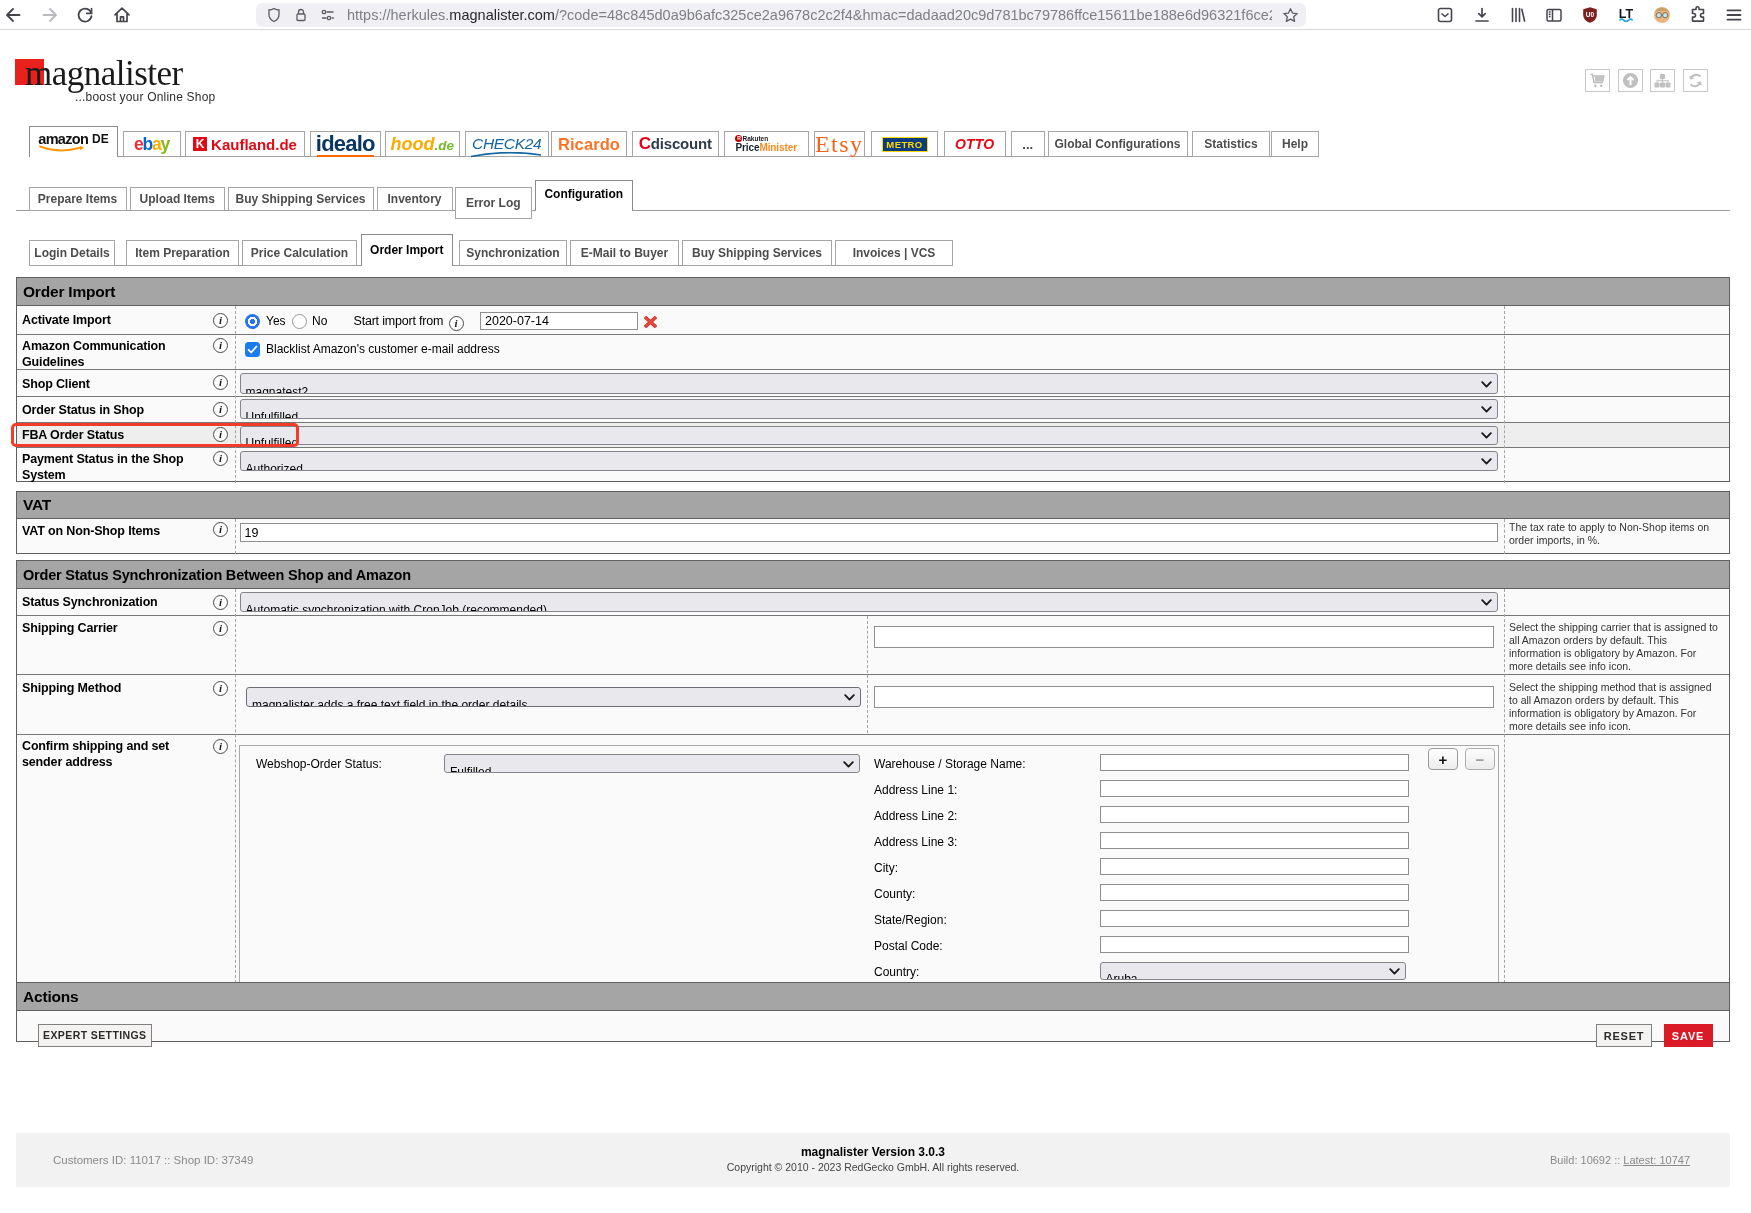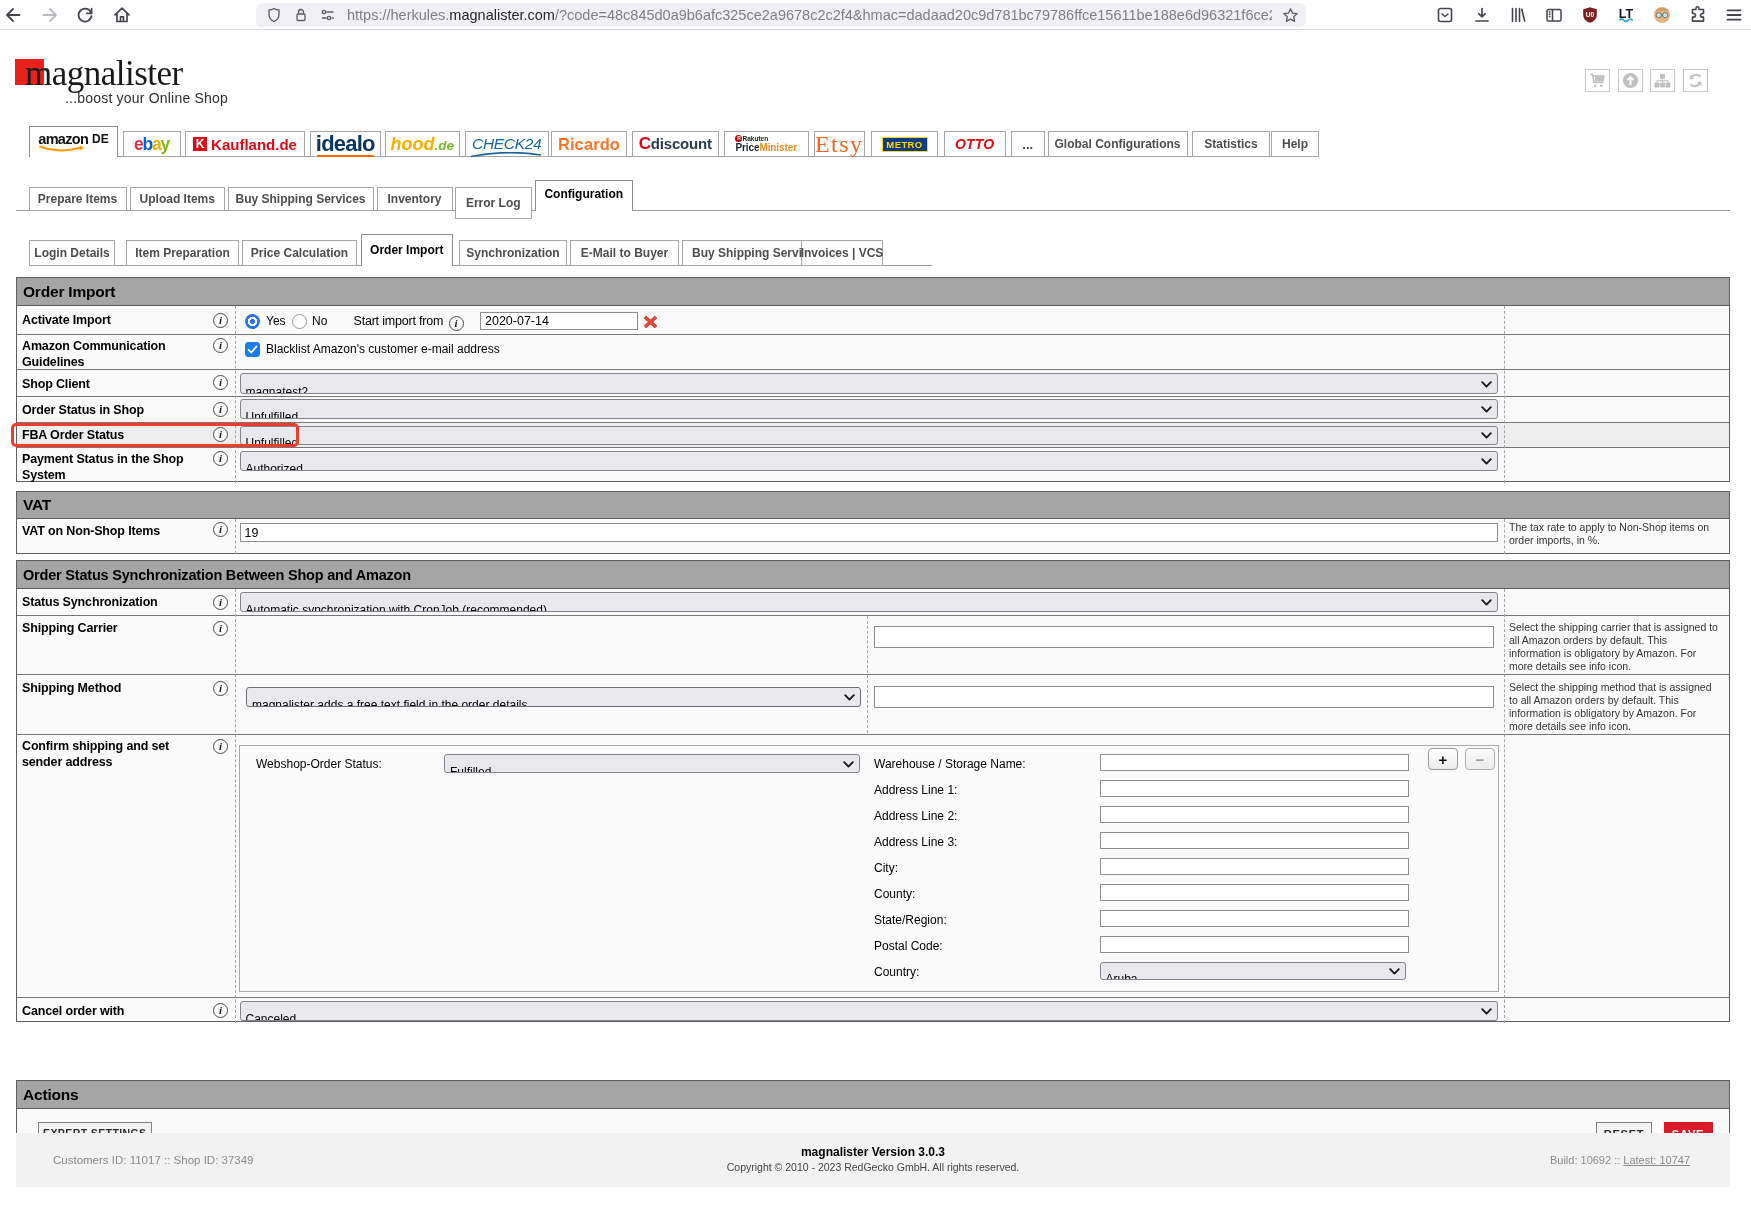--- a/index.html
+++ b/index.html
@@ -15,7 +15,7 @@
 
 #logo-red{position:absolute;left:15px;top:59px;width:29px;height:26px;background:#e9211c}
 #logo-txt{position:absolute;left:25px;top:56px;font-family:"Liberation Serif",serif;font-size:35px;color:#1a1a1a;letter-spacing:-0.5px;line-height:36px}
-#logo-sub{position:absolute;left:65px;top:90px;font-size:14px;color:#2e2e2e;letter-spacing:0.2px}
+#logo-sub{position:absolute;left:75px;top:90px;font-size:12px;color:#2e2e2e;letter-spacing:0.2px}
 
 .hbtn{position:absolute;top:69px;width:25px;height:23px;border:1px solid #c9c9c9;background:#fff;display:flex;align-items:center;justify-content:center}
 

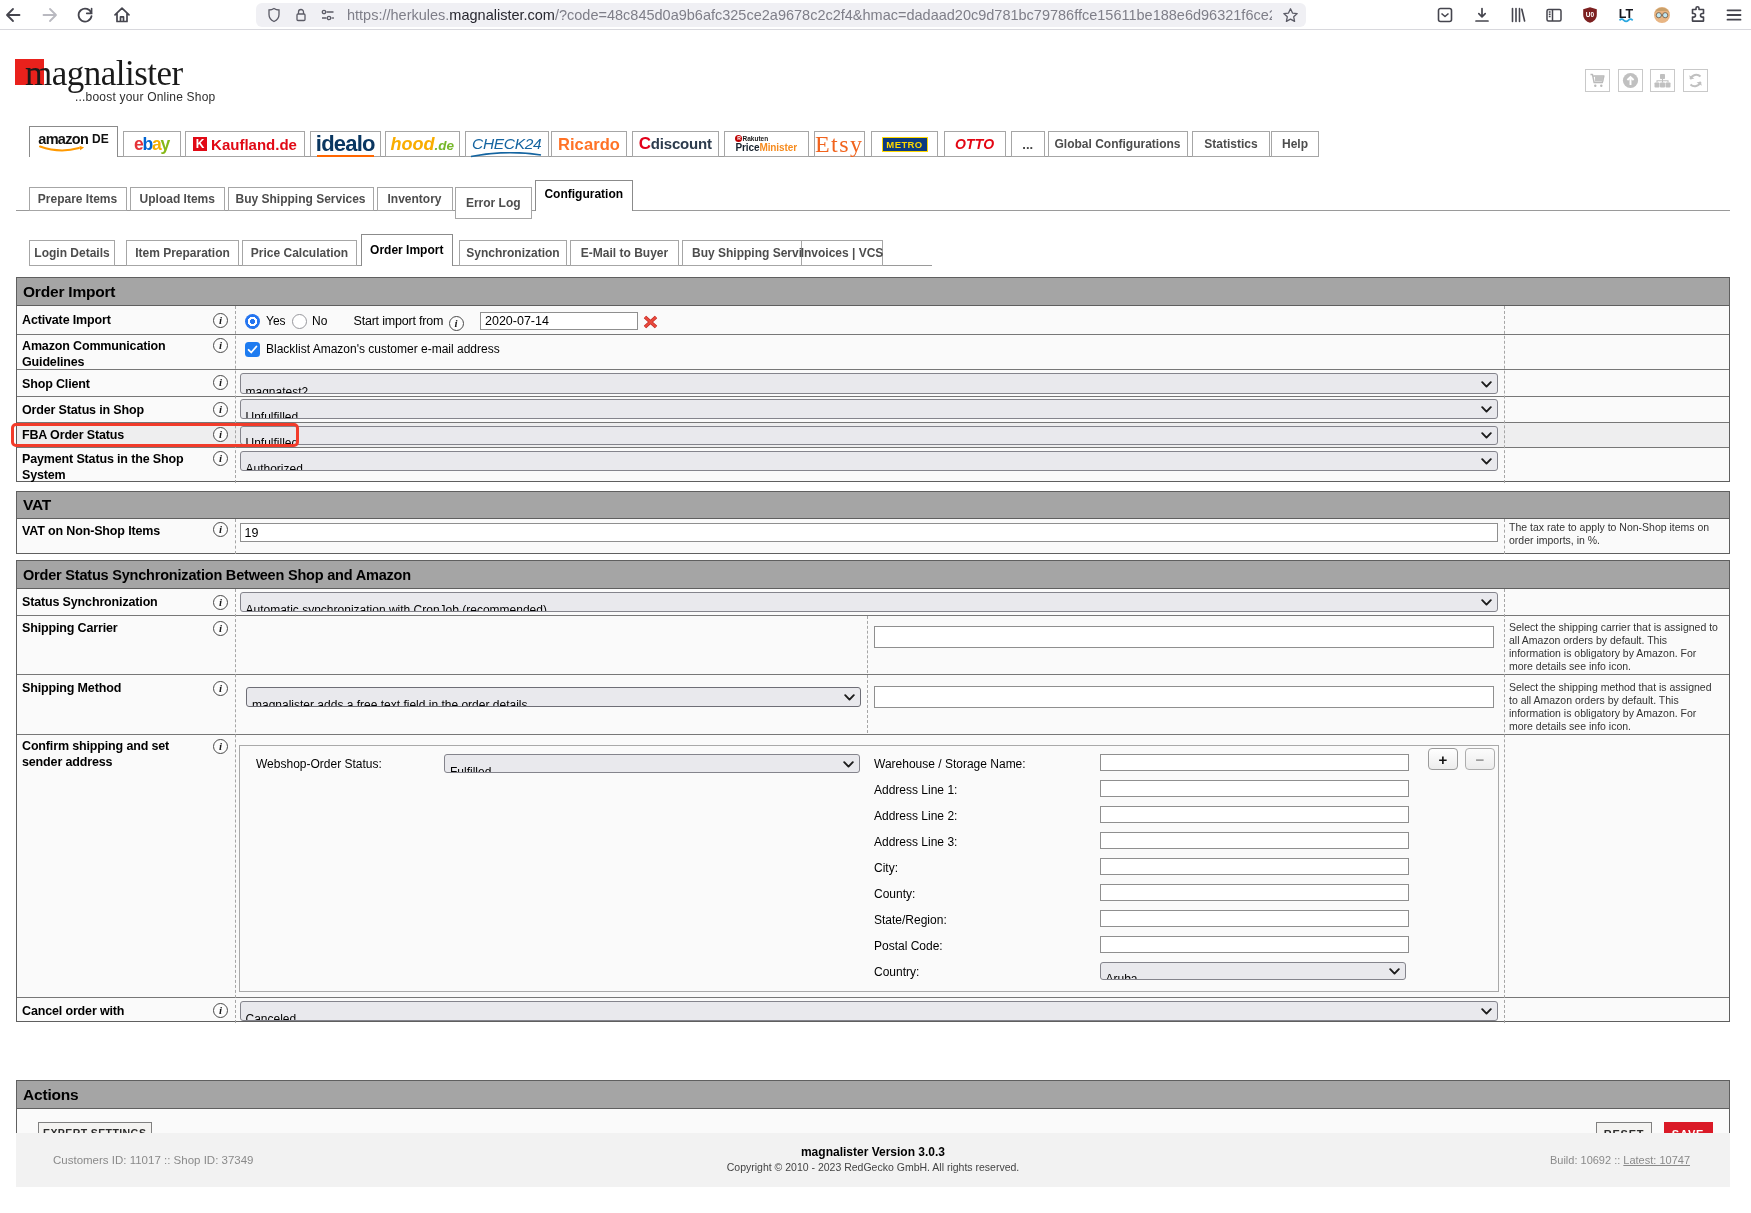--- a/index.html
+++ b/index.html
@@ -259,7 +259,7 @@
 <div class="tab" style="left:682px;top:240px;width:150px;height:26px">
     <span class="tt">Buy Shipping Services</span>
   </div>
-<div class="tab" style="left:801px;top:240px;width:82px;height:26px">
+<div class="tab" style="left:835px;top:240px;width:118px;height:26px">
     <span class="tt">Invoices | VCS</span>
   </div>
 

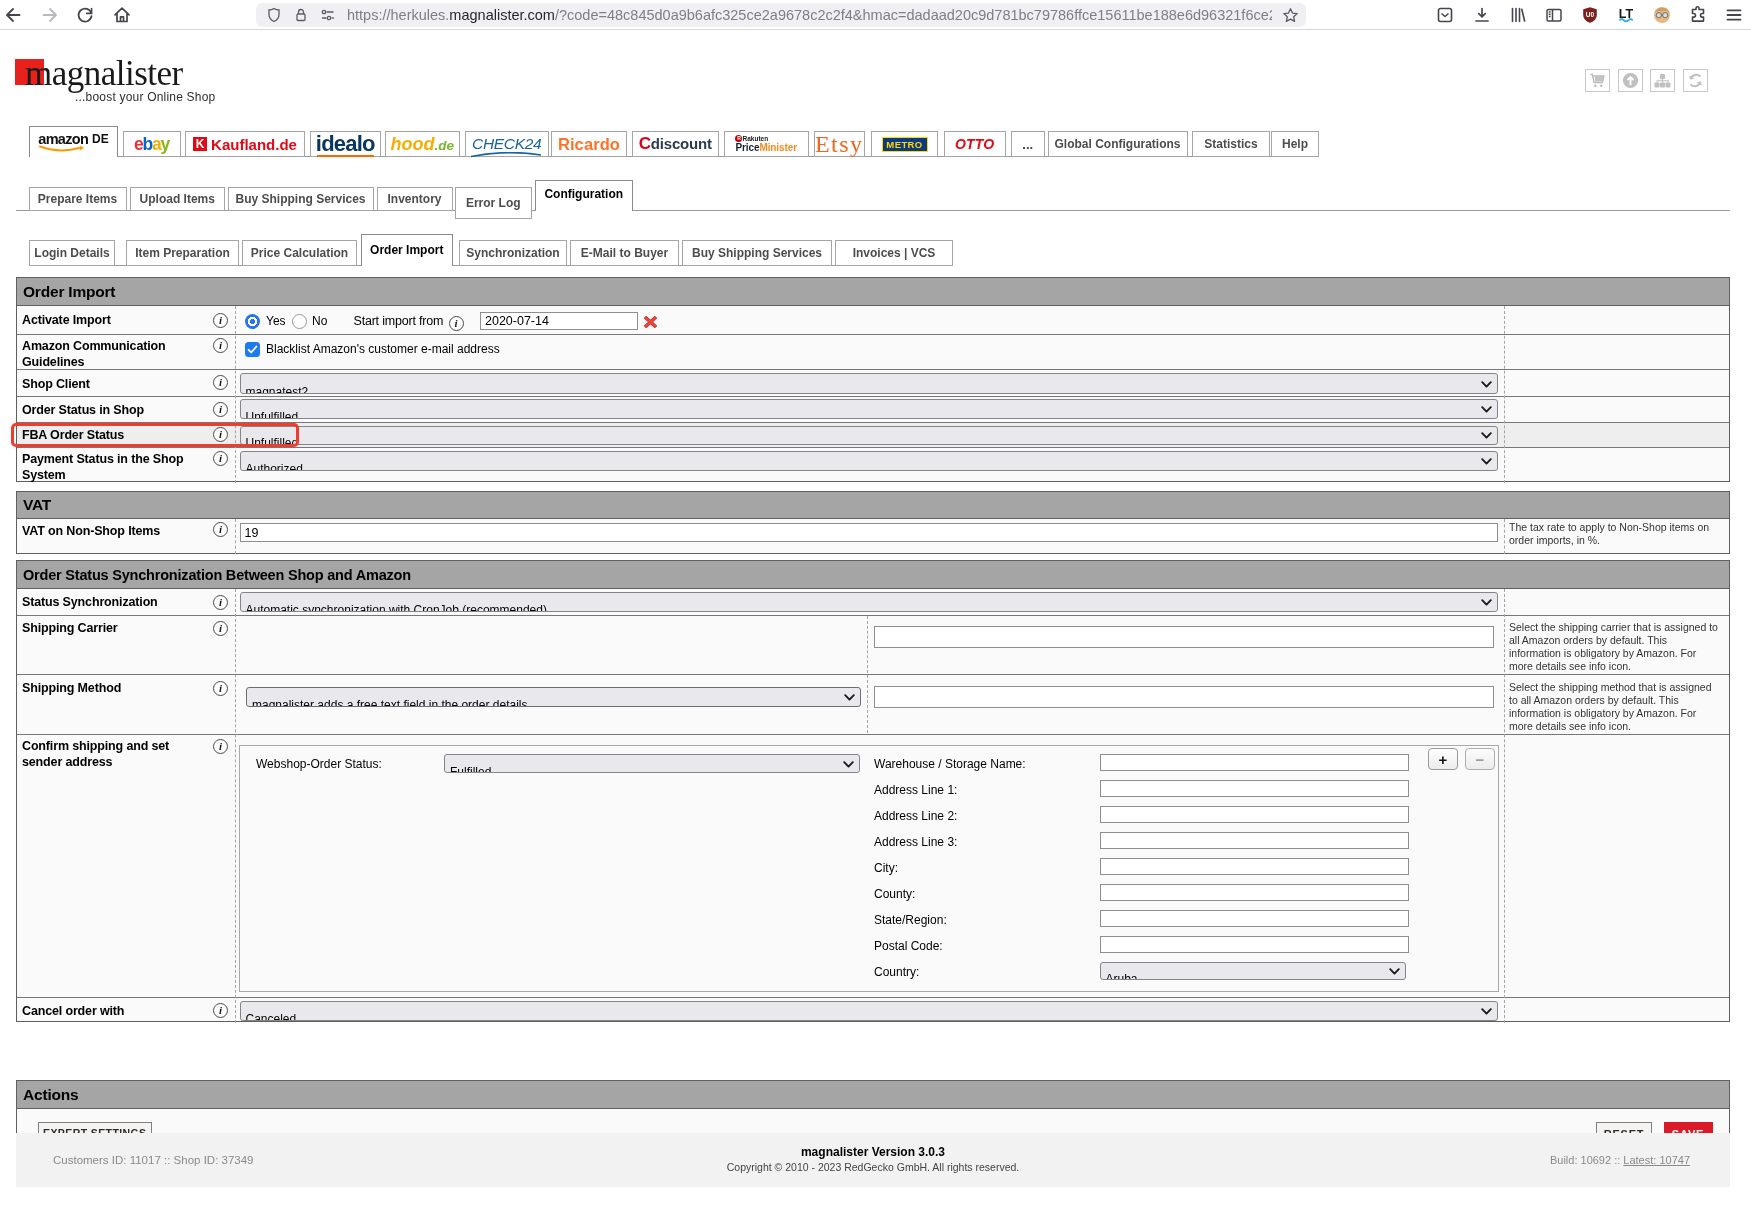--- a/index.html
+++ b/index.html
@@ -395,7 +395,7 @@
       </svg></div>
 </div>
 
-<div class="tbl" style="top:1080px;height:68px">
+<div class="tbl" style="top:982px;height:60px">
  <div class="thead" style="height:28px">Actions</div>
  <div class="btn" style="left:20.5px;top:41px;width:114.5px;height:22.5px;font-size:10.5px;letter-spacing:0.4px">EXPERT SETTINGS</div>
  <div class="btn" style="left:1579px;top:41px;width:56px;height:23px;font-size:11px;letter-spacing:0.8px">RESET</div>

